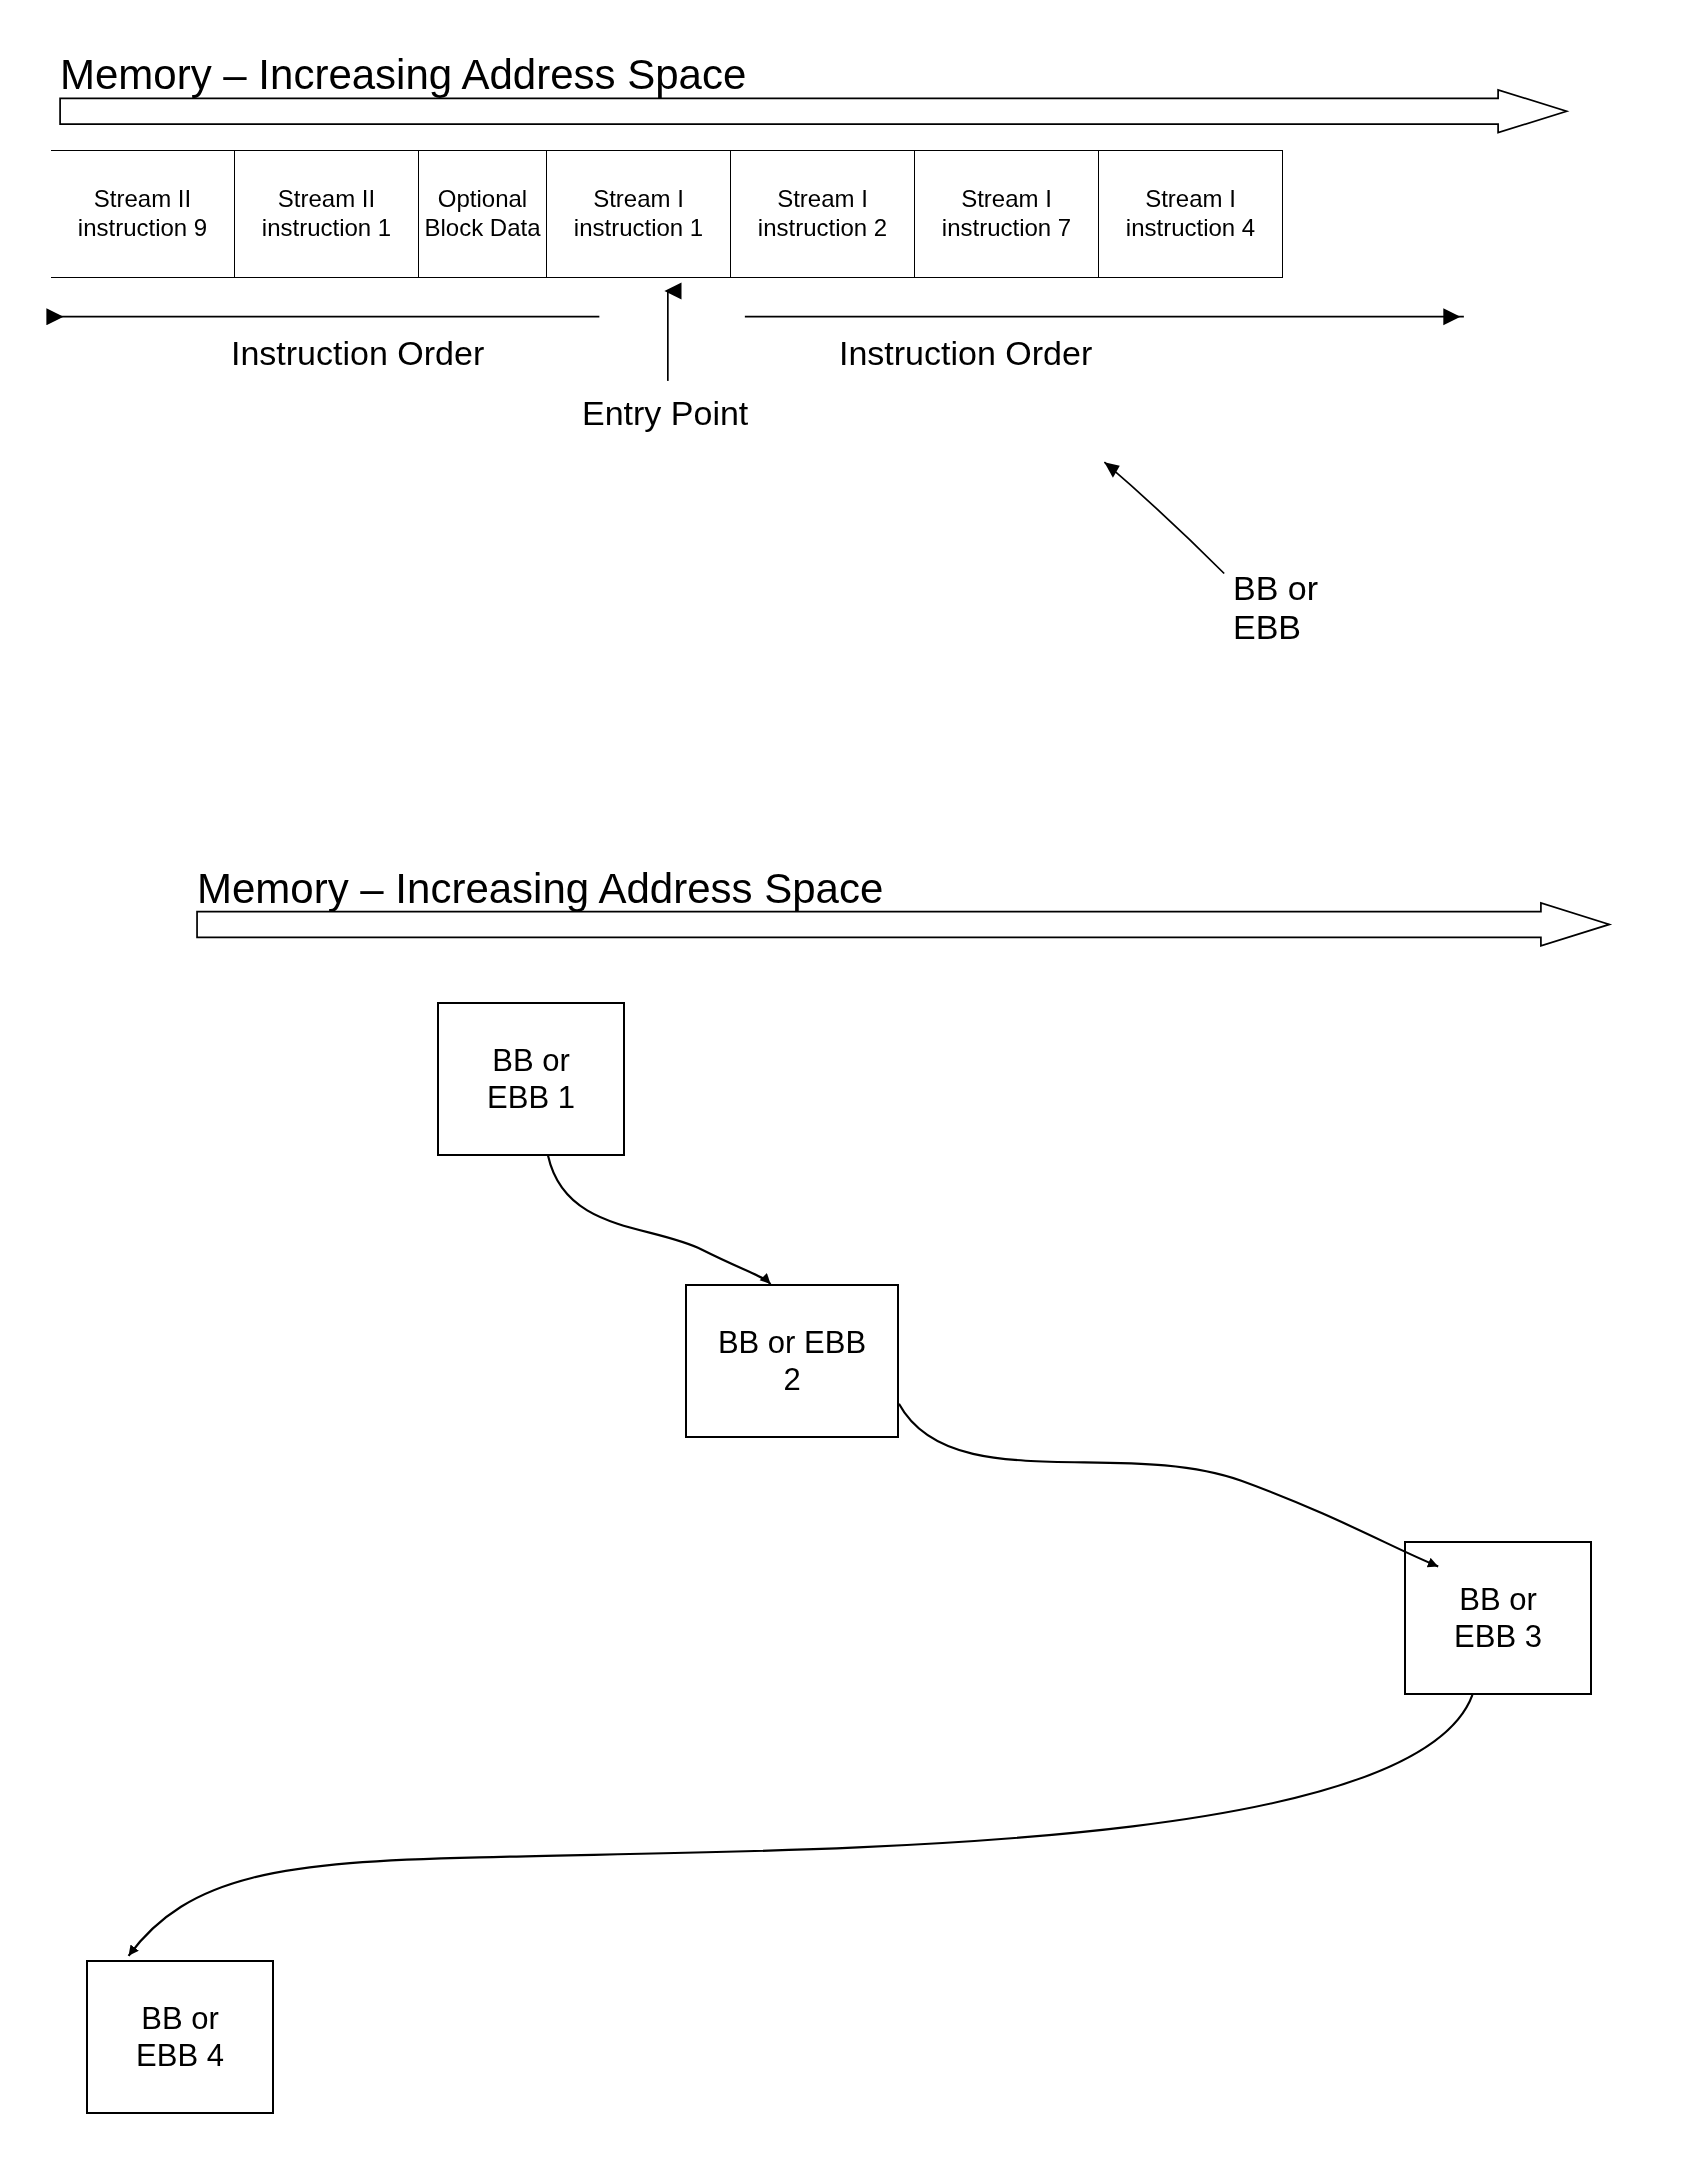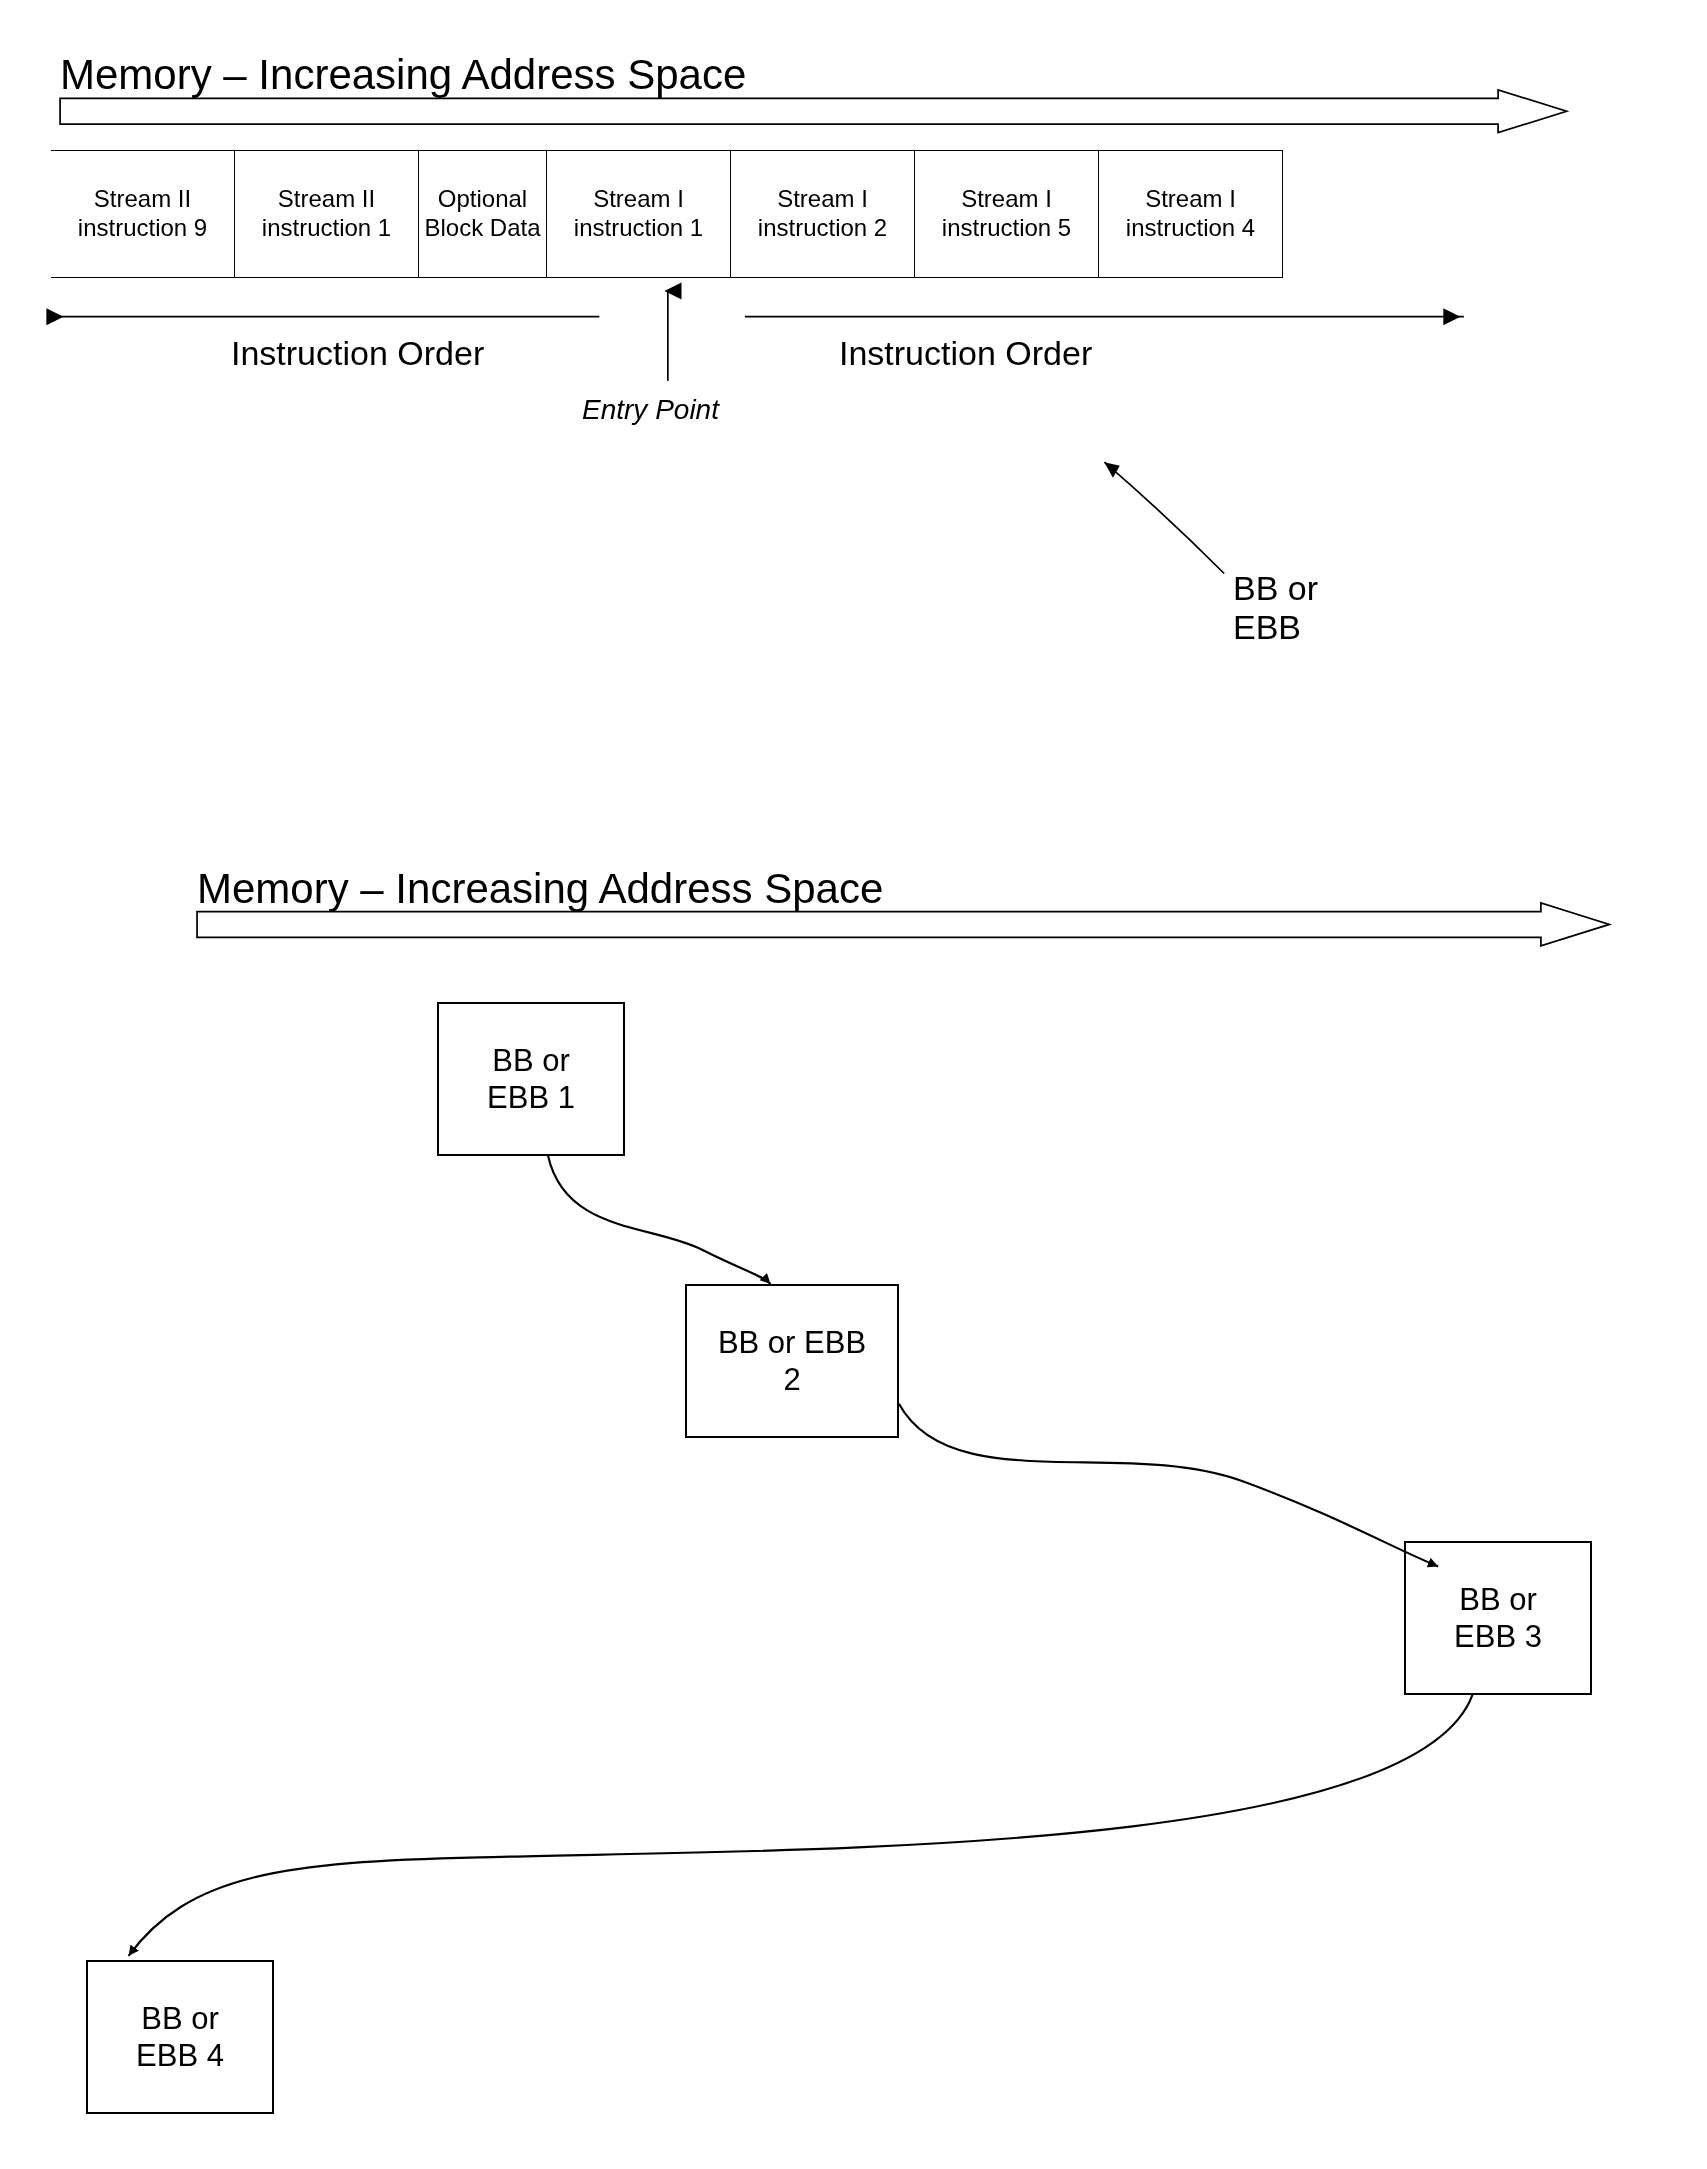--- a/index.html
+++ b/index.html
@@ -74,7 +74,7 @@
     <div class="cell" style="width:184px; border-left:none;">Stream I
 instruction 2</div>
     <div class="cell" style="width:184px; border-left:none;">Stream I
-instruction 5</div>
+instruction 7</div>
     <div class="cell" style="width:184px; border-left:none;">Stream I
 instruction 4</div>
   </div>

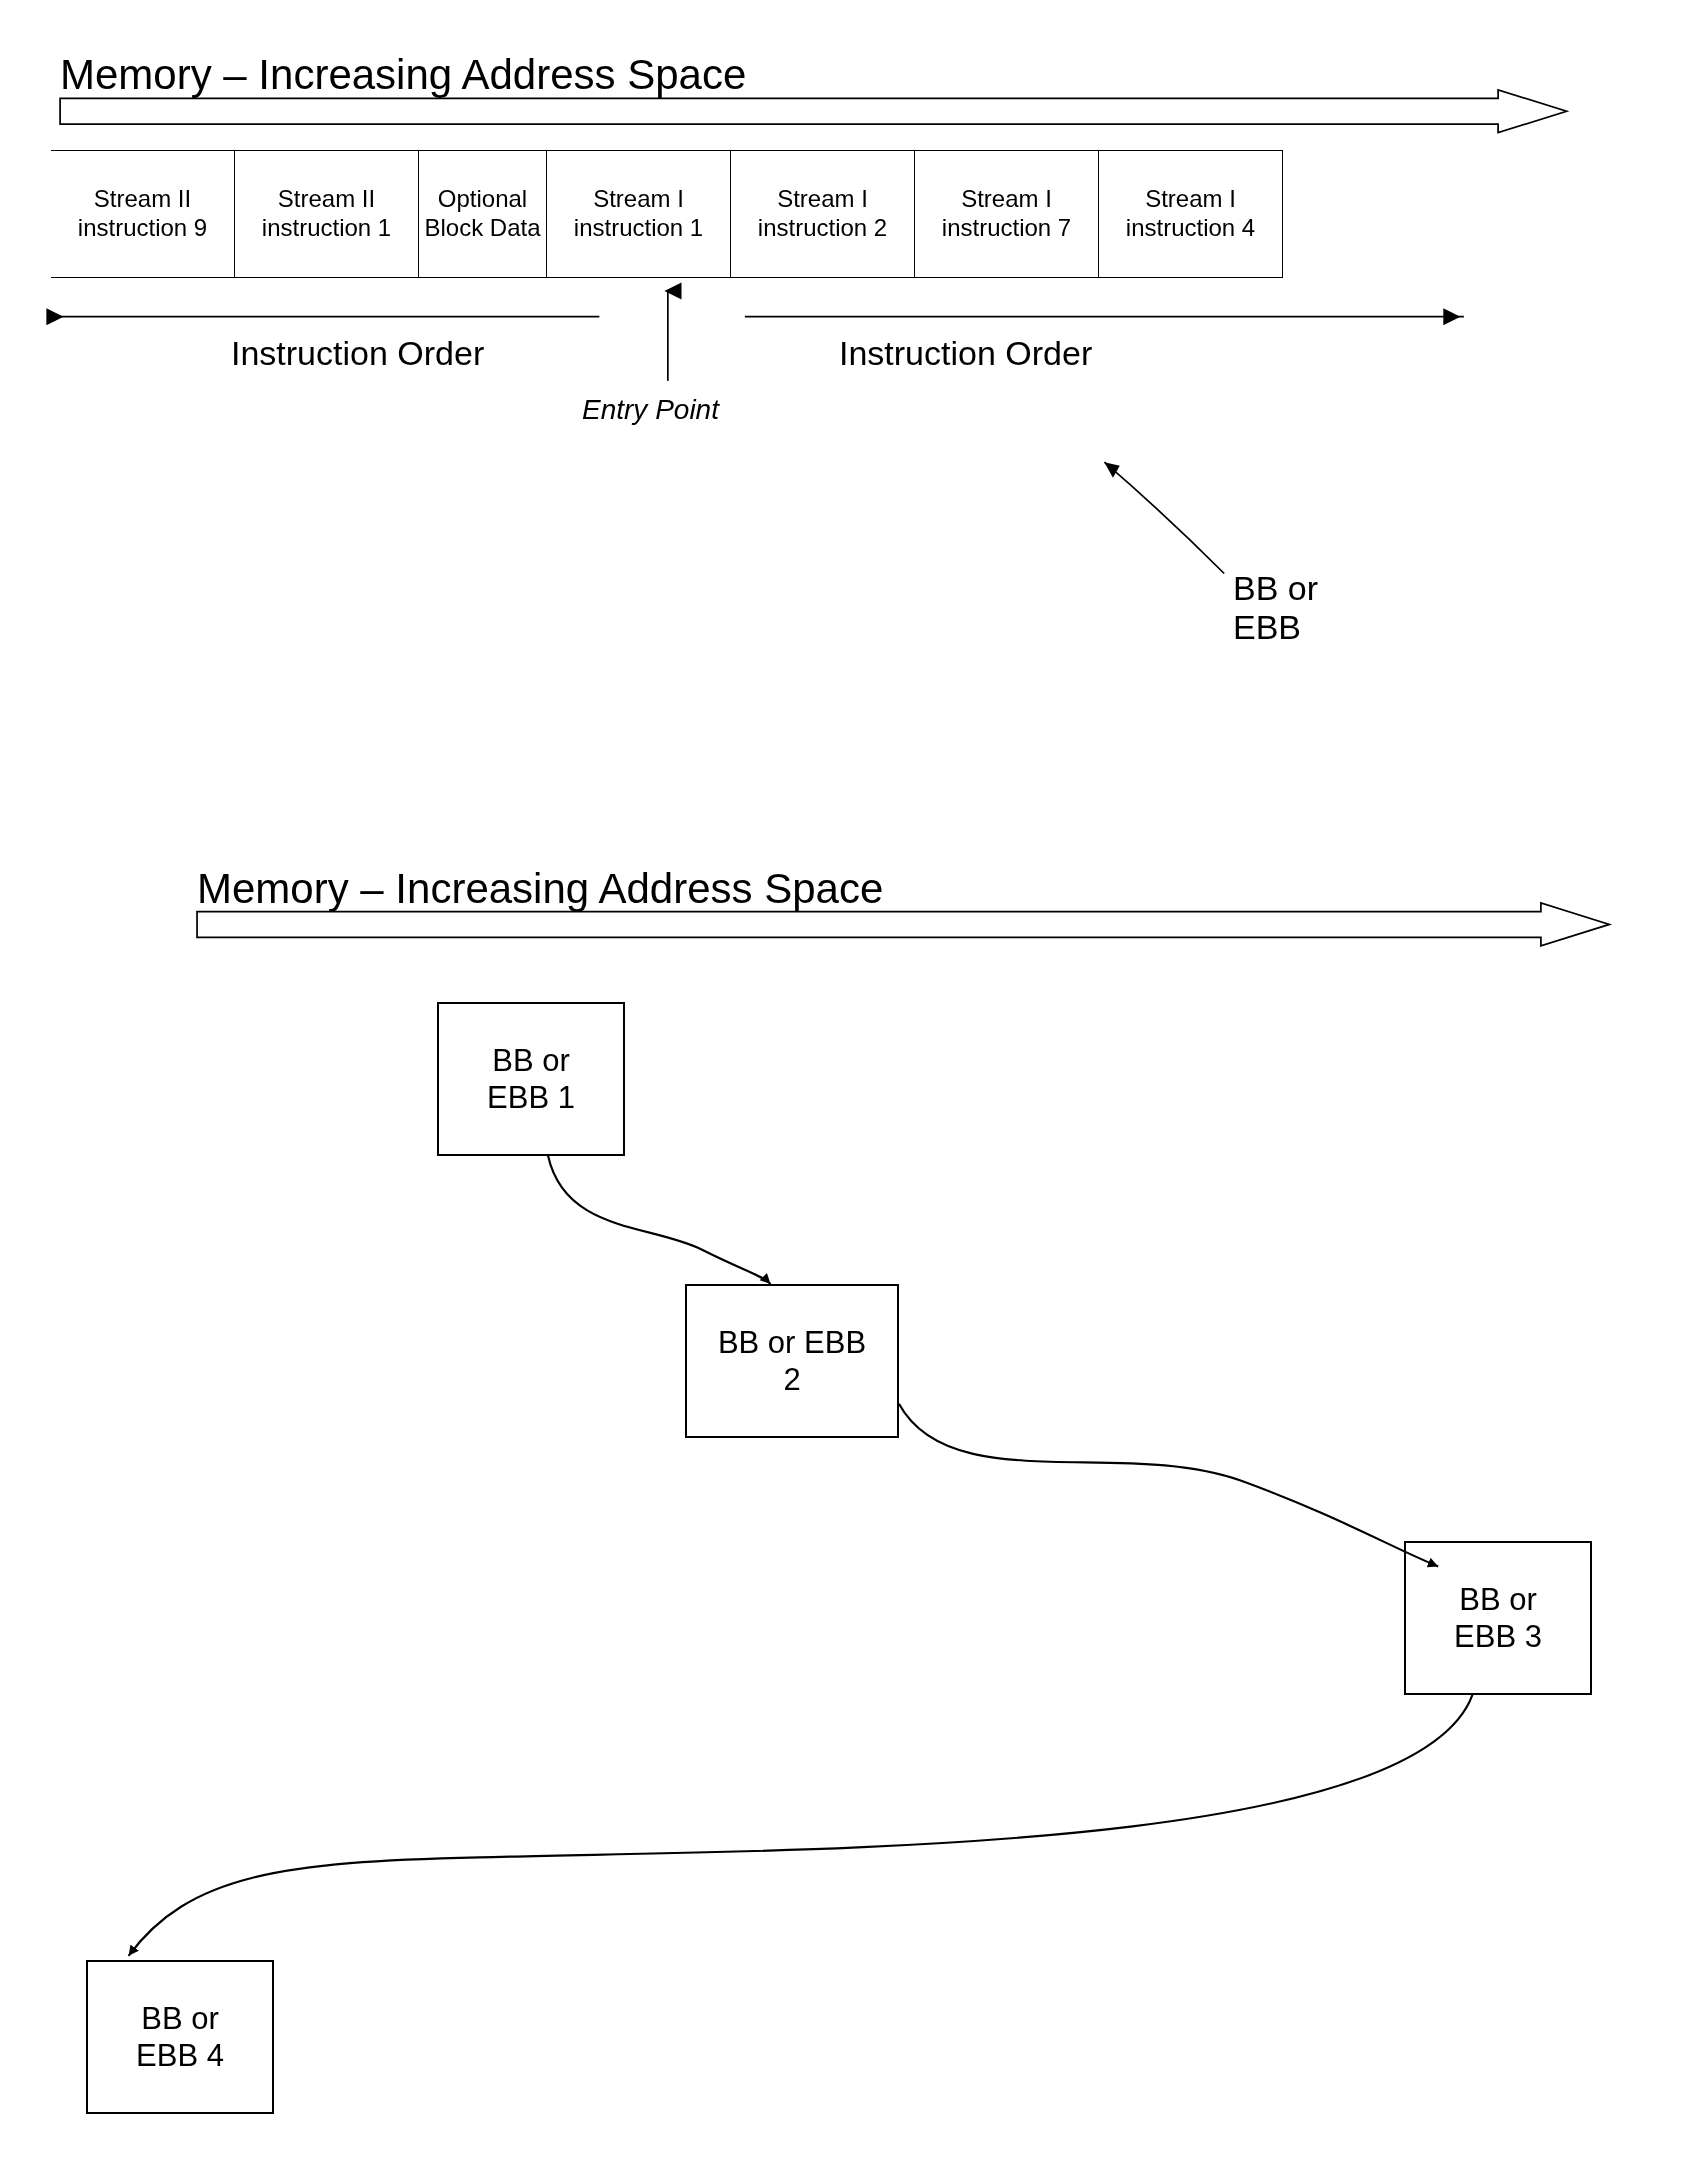--- a/index.html
+++ b/index.html
@@ -98,7 +98,7 @@
   <svg class="overlay" viewBox="0 0 1995 2534" width="1708" height="2169">
     <line x1="780" y1="445" x2="780" y2="340" stroke="#000" stroke-width="2" marker-end="url(#ahU)"></line>
   </svg>
-  <div class="abs label" style="left:582px; top:394px; font-size:28px;font-style:italic;">Entry Point</div>
+  <div class="abs label" style="left:582px; top:394px; font-size:34px;">Entry Point</div>
 
   <svg class="overlay" viewBox="0 0 1995 2534" width="1708" height="2169">
     <line x1="870" y1="370" x2="1710" y2="370" stroke="#000" stroke-width="2" marker-end="url(#ahR)"></line>

